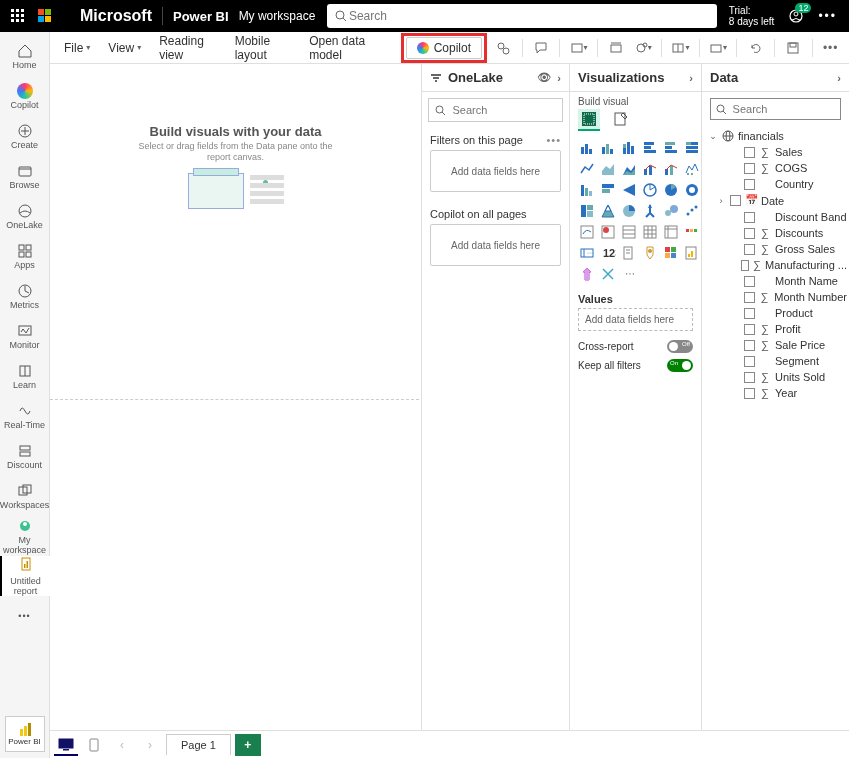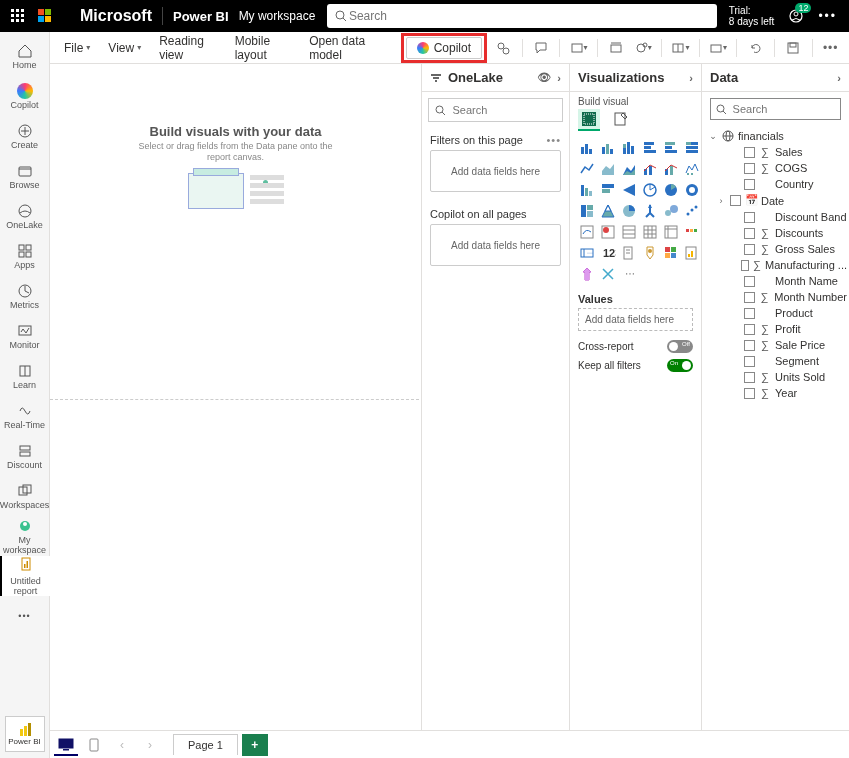--- a/index.html
+++ b/index.html
@@ -98,7 +98,7 @@
   .pagebar { position:absolute; bottom:0; left:50px; right:0; height:28px; border-top:1px solid #e1dfdd; display:flex; align-items:center; padding:0 4px; gap:4px;}
   .pb-ico{ width:24px; height:22px; display:flex; align-items:center; justify-content:center; color:#555; cursor:pointer;}
   .pb-ico.active{ border-bottom:2px solid #006; }
-  .page-tab{ padding:4px 14px; font-size:11px; background:#fff; border-top:1px solid #ccc; border-right:1px solid #ccc; border-left:1px solid #ccc;margin-left:7px;}
+  .page-tab{ padding:4px 14px; font-size:11px; background:#fff; border-top:1px solid #ccc; border-right:1px solid #ccc; border-left:1px solid #ccc;}
   .page-add{ width:26px; height:22px; background:#1a7f4e; color:#fff; display:flex; align-items:center; justify-content:center; font-weight:bold; cursor:pointer;}
 
   svg { display:block; }

